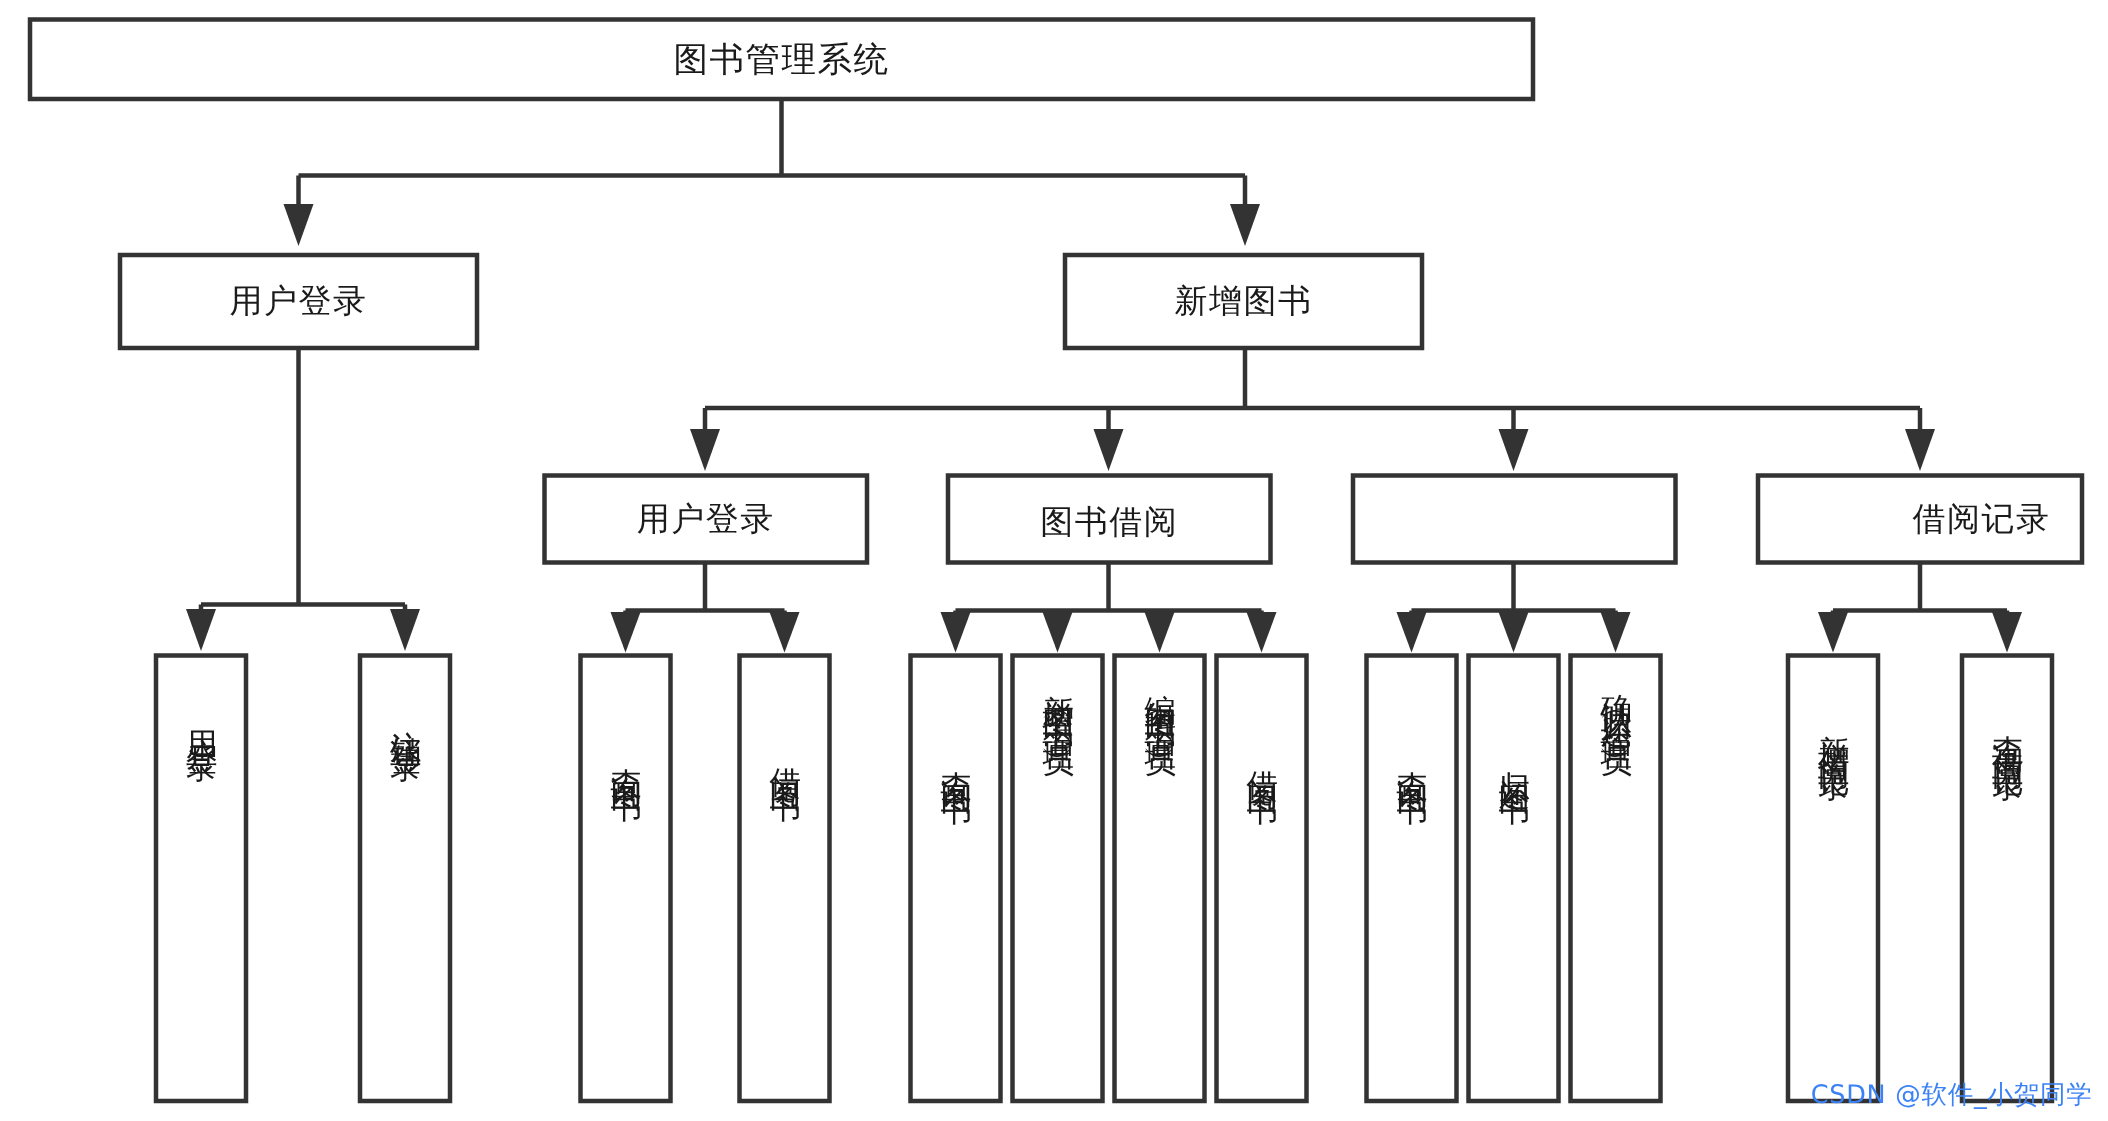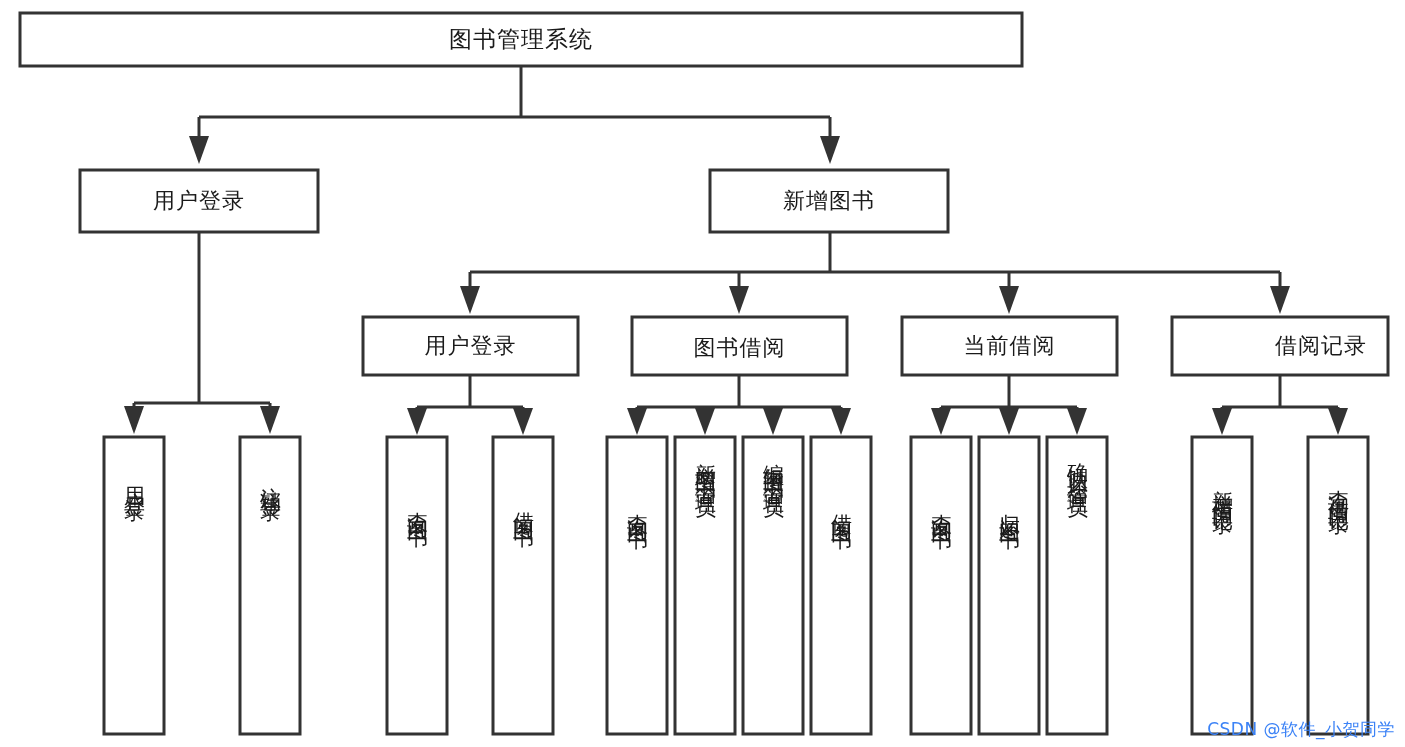--- a/index.html
+++ b/index.html
@@ -203,9 +203,6 @@
   <div class="hlabel-wrap" style="left:632px; top:317px; width:215px; height:62px;">
     <span class="hlabel-text">图书借阅</span>
   </div>
-  <div class="hlabel-wrap" style="left:902px; top:317px; width:215px; height:58px;">
-    <span class="hlabel-text">当前借阅</span>
-  </div>
   <div class="hlabel-wrap" style="left:1172px; top:317px; width:216px; height:58px;padding-left:41px;">
     <span class="hlabel-text">借阅记录</span>
   </div>

